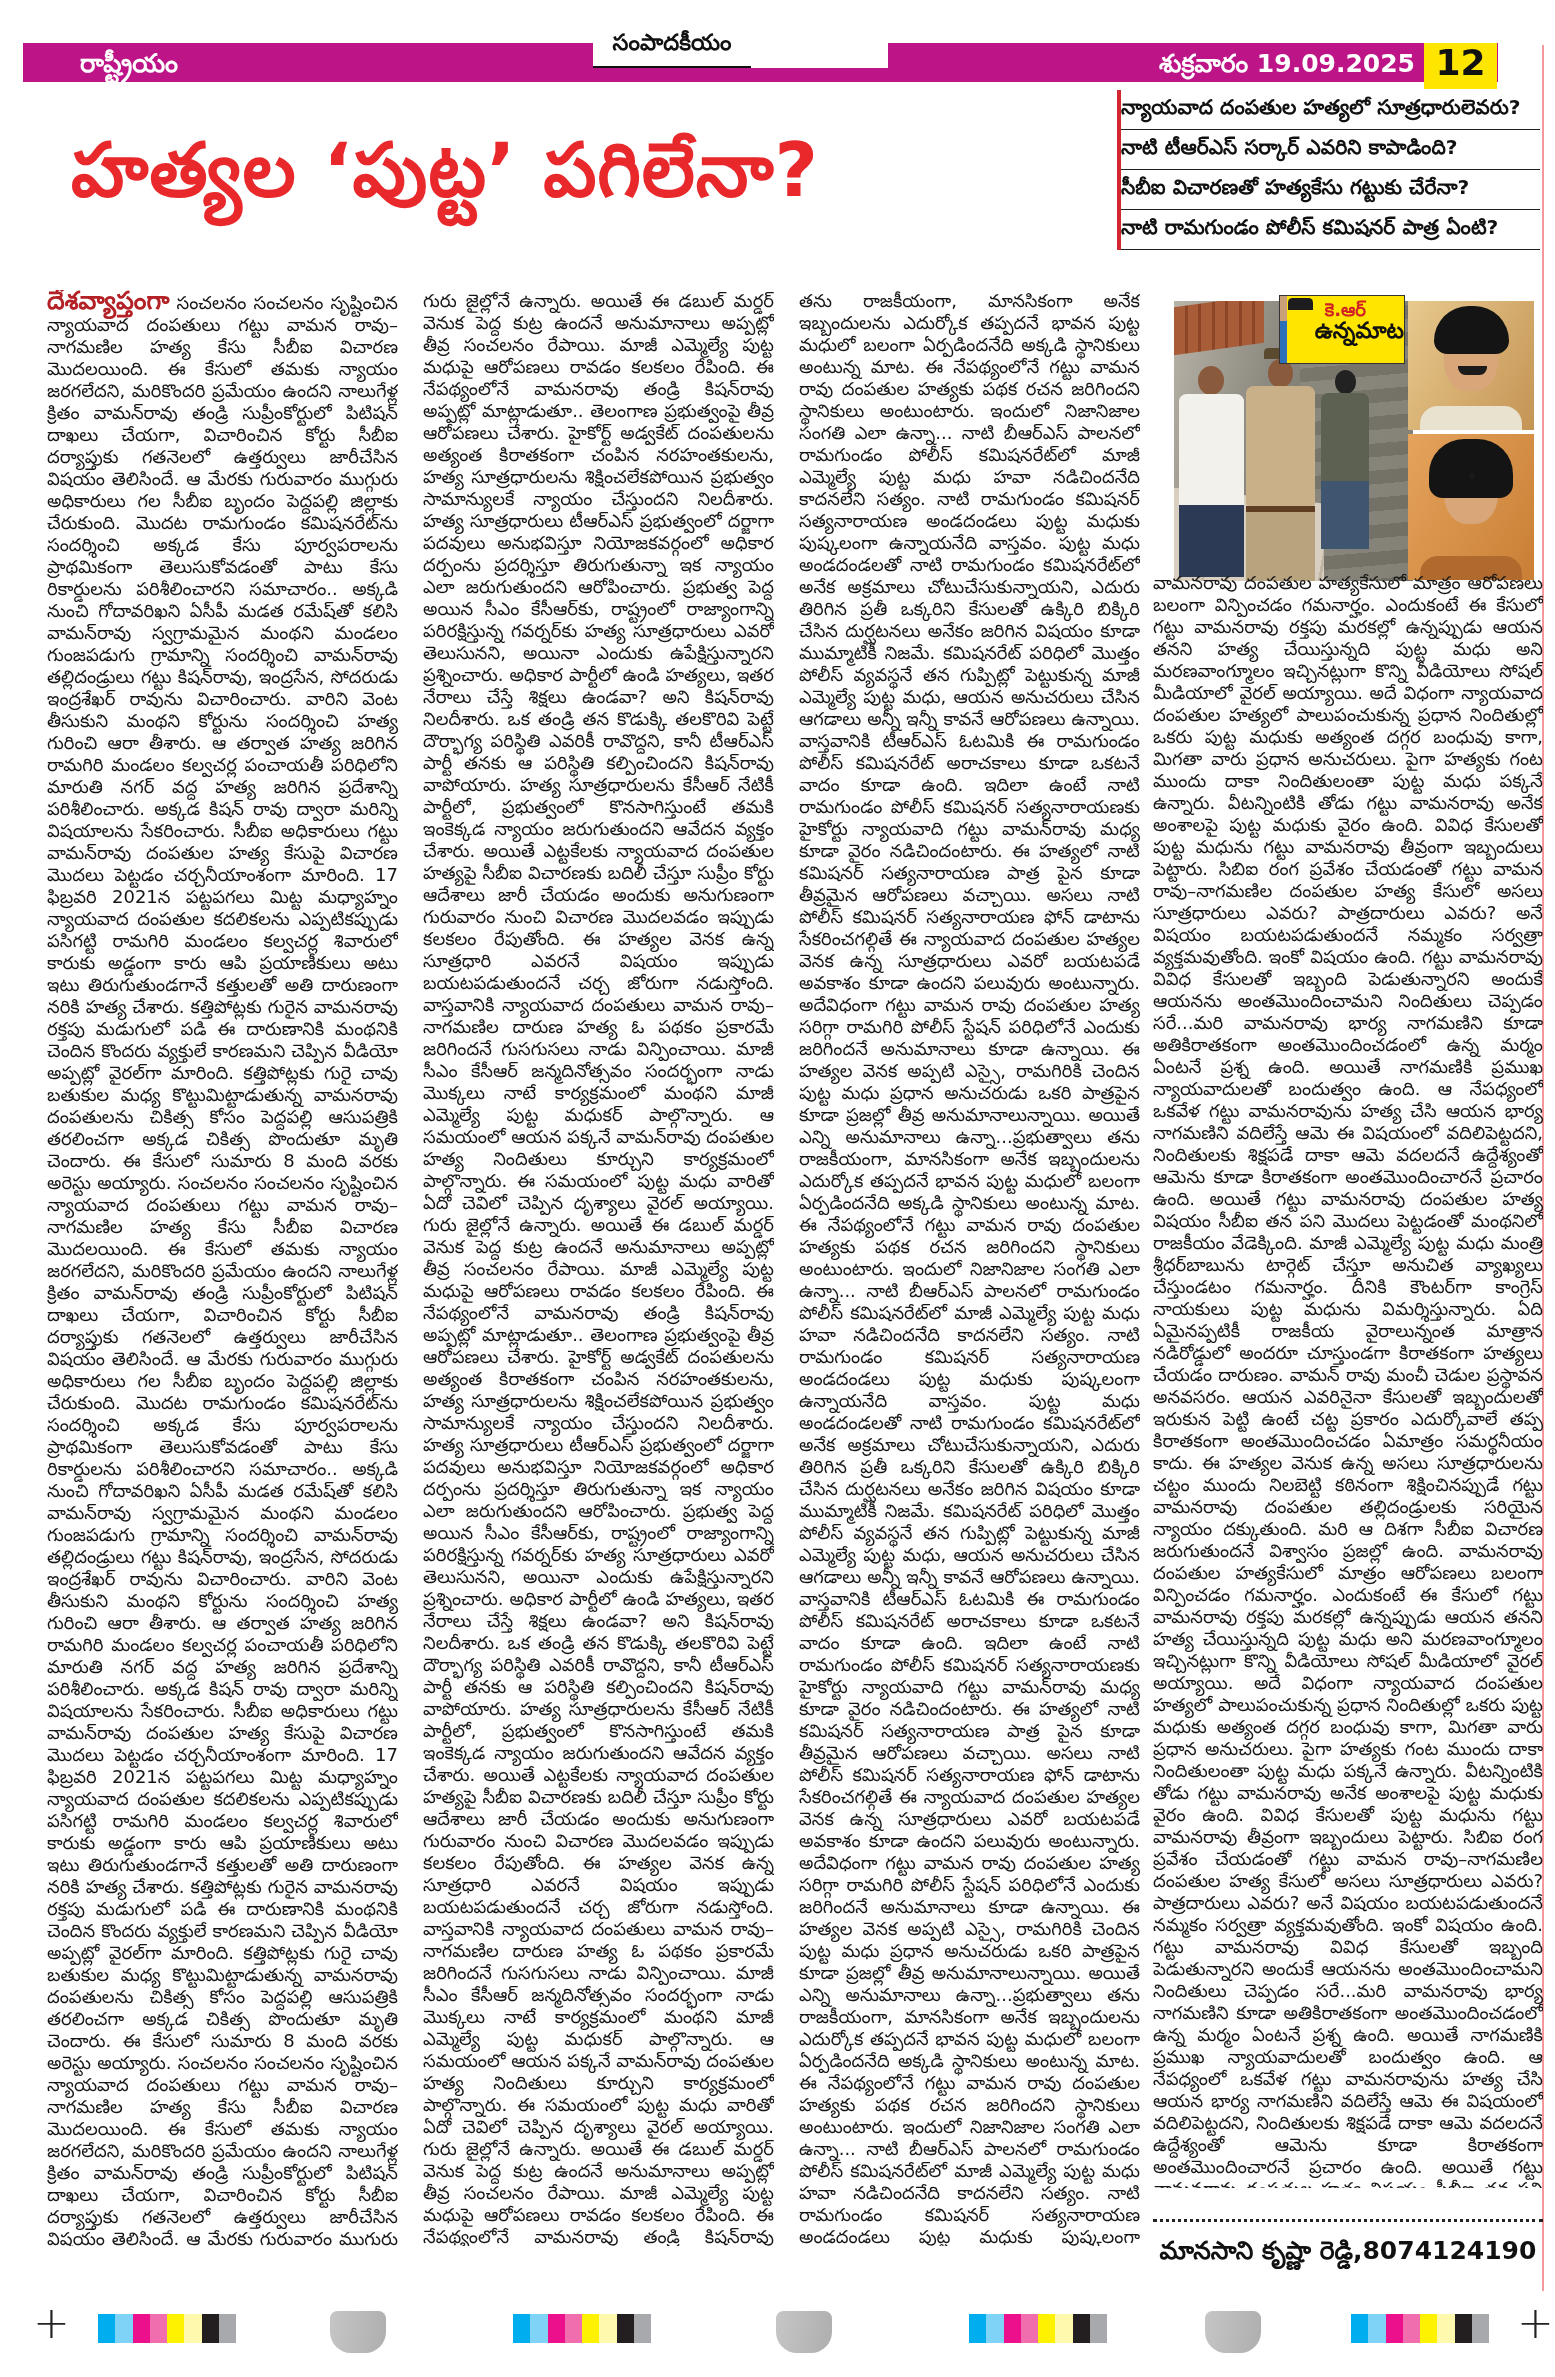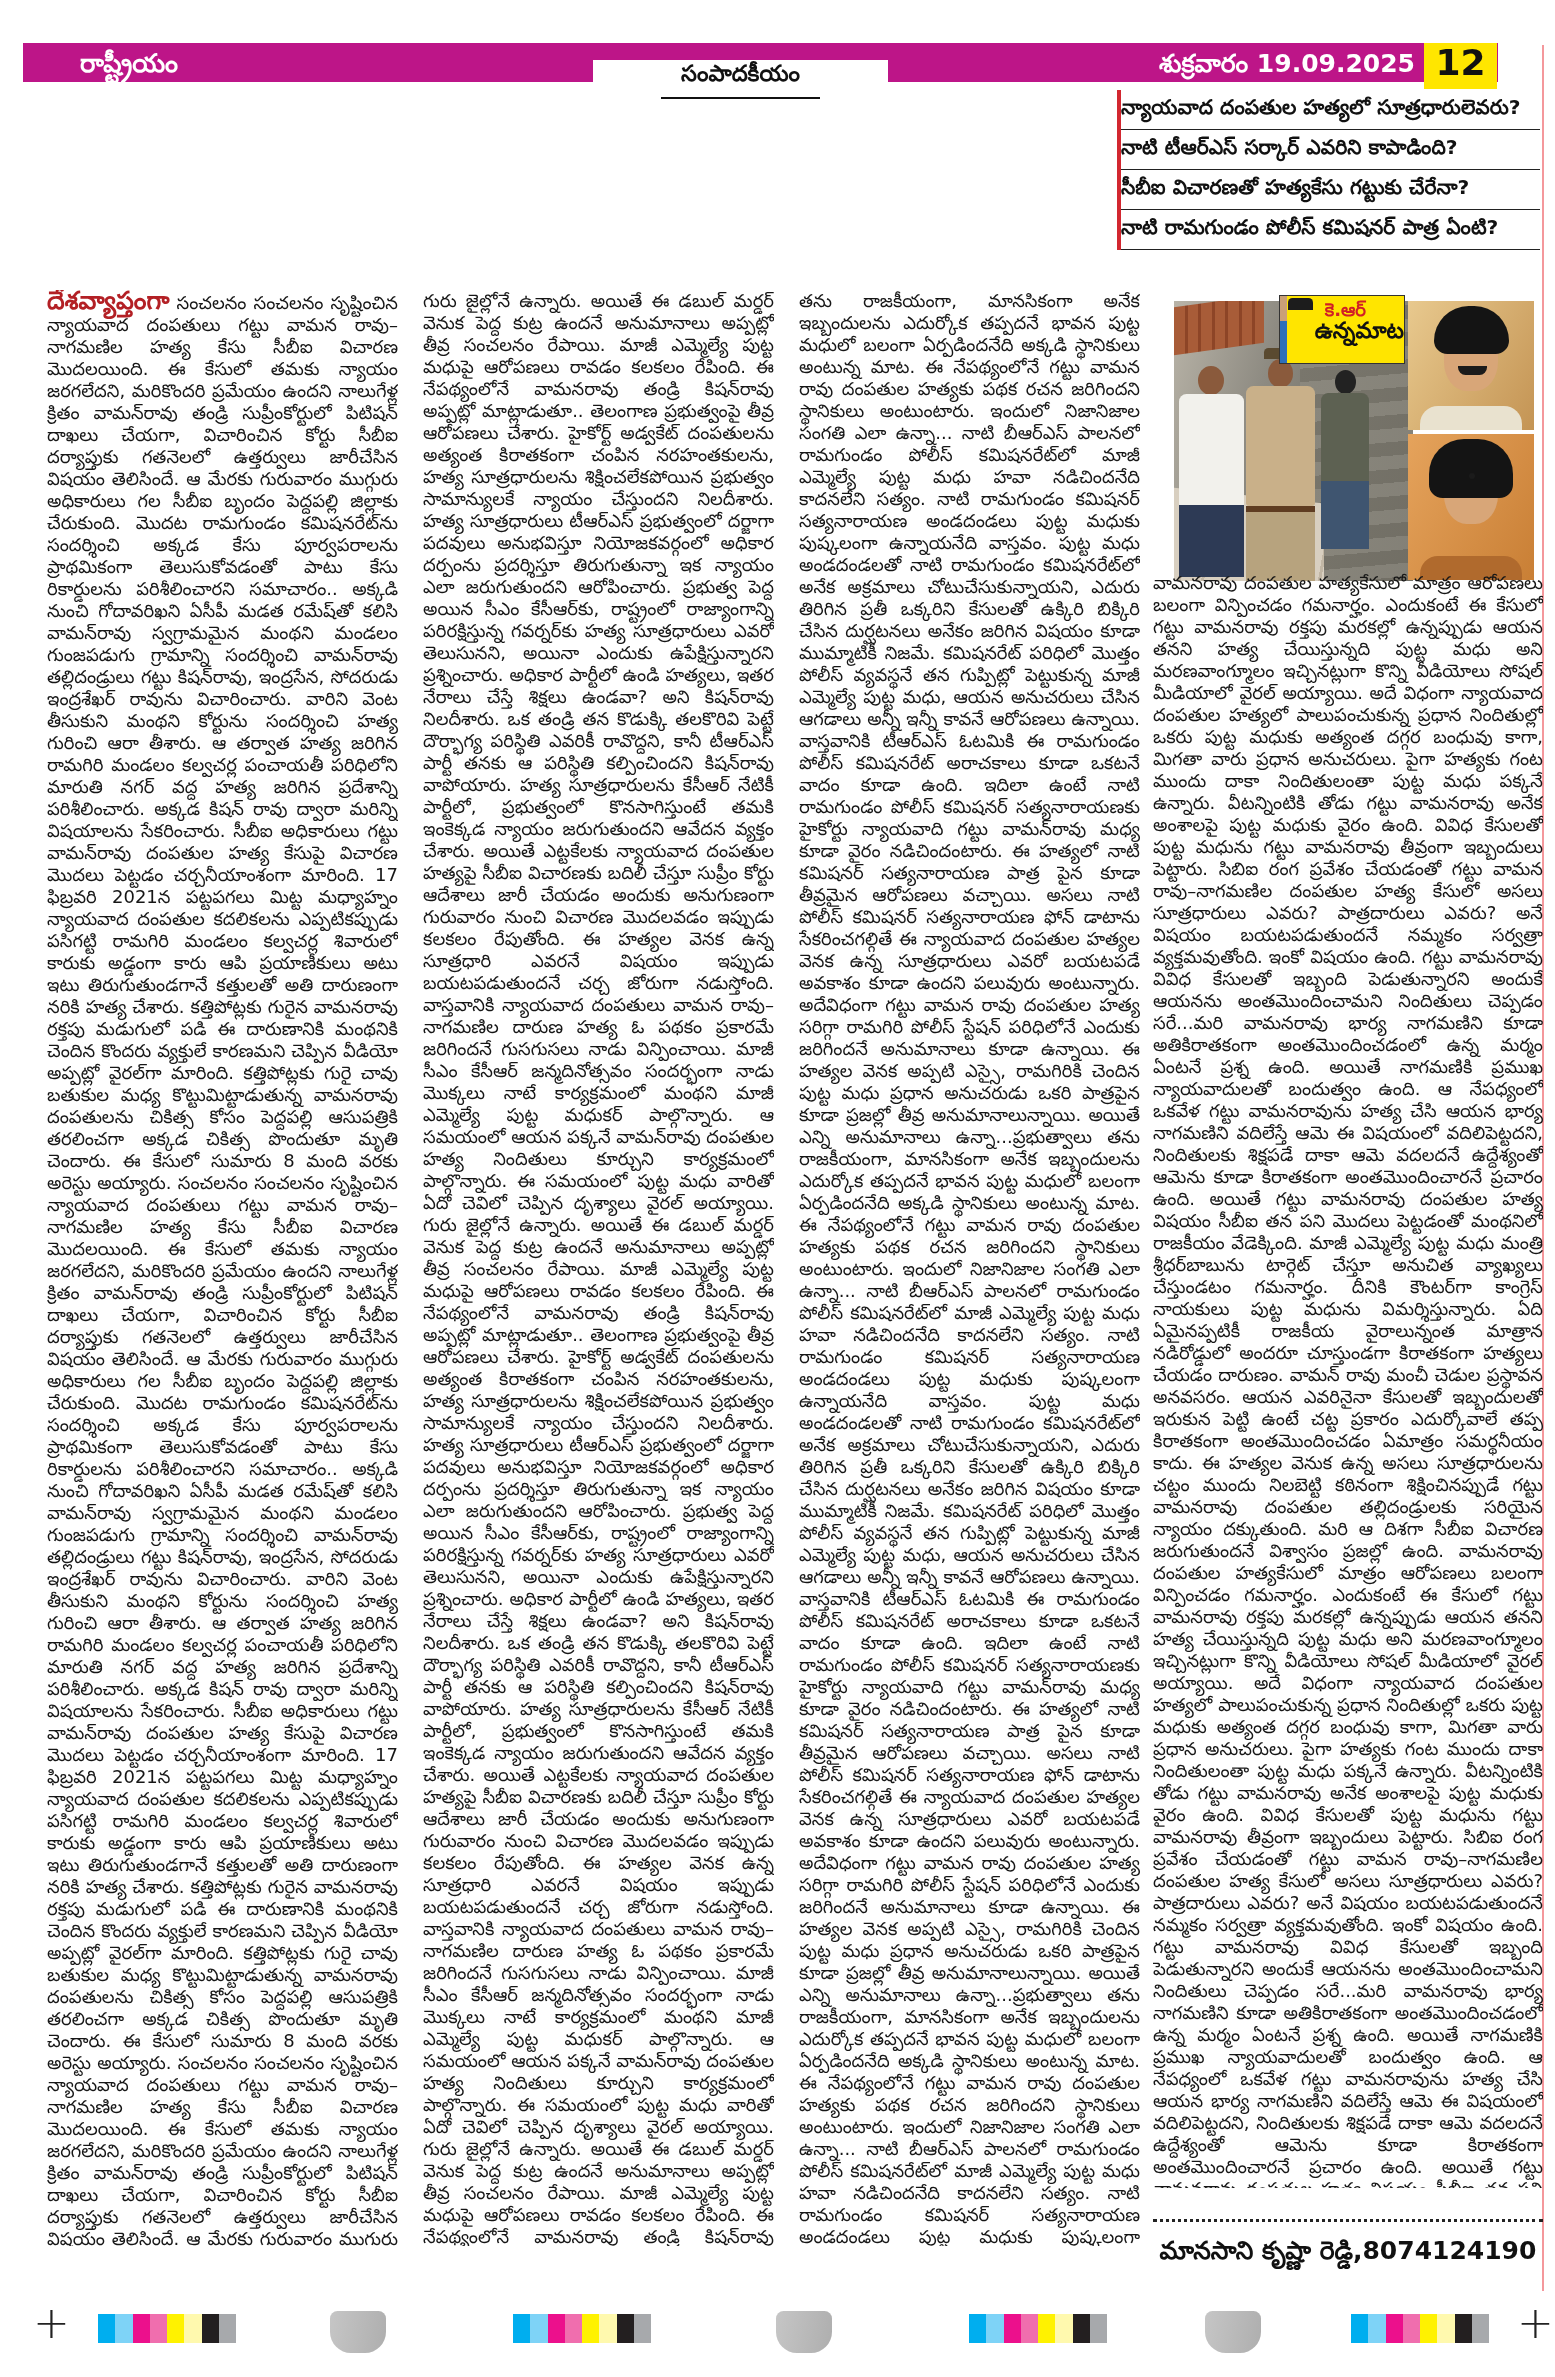--- a/index.html
+++ b/index.html
@@ -10,8 +10,8 @@
   .masthead-bar{position:absolute;left:22.6px;top:43px;width:1475px;height:39px;background:var(--magenta,#BD1588);}
   .section-label{position:absolute;left:80px;top:43px;height:39px;line-height:41px;color:#fff;
                  font-size:25.6px;font-weight:bold;}
-  .editorial-notch{position:absolute;left:593px;top:60px;width:295px;height:39px;background:#fff;
-                   display:flex;align-items:center;justify-content:center;}
+  .editorial-notch{position:absolute;left:593px;top:29px;width:295px;height:39px;background:#fff;
+                   display:flex;align-items:center;justify-content:flex-start;}
   .editorial-notch span{font-size:22.6px;font-weight:bold;color:#111;border-bottom:2.3px solid #111;padding:0 19.6px 4.5px;}
   .date-label{position:absolute;left:1076px;top:43px;width:339px;height:39px;line-height:41px;
               text-align:right;color:#fff;font-size:25px;font-weight:bold;}

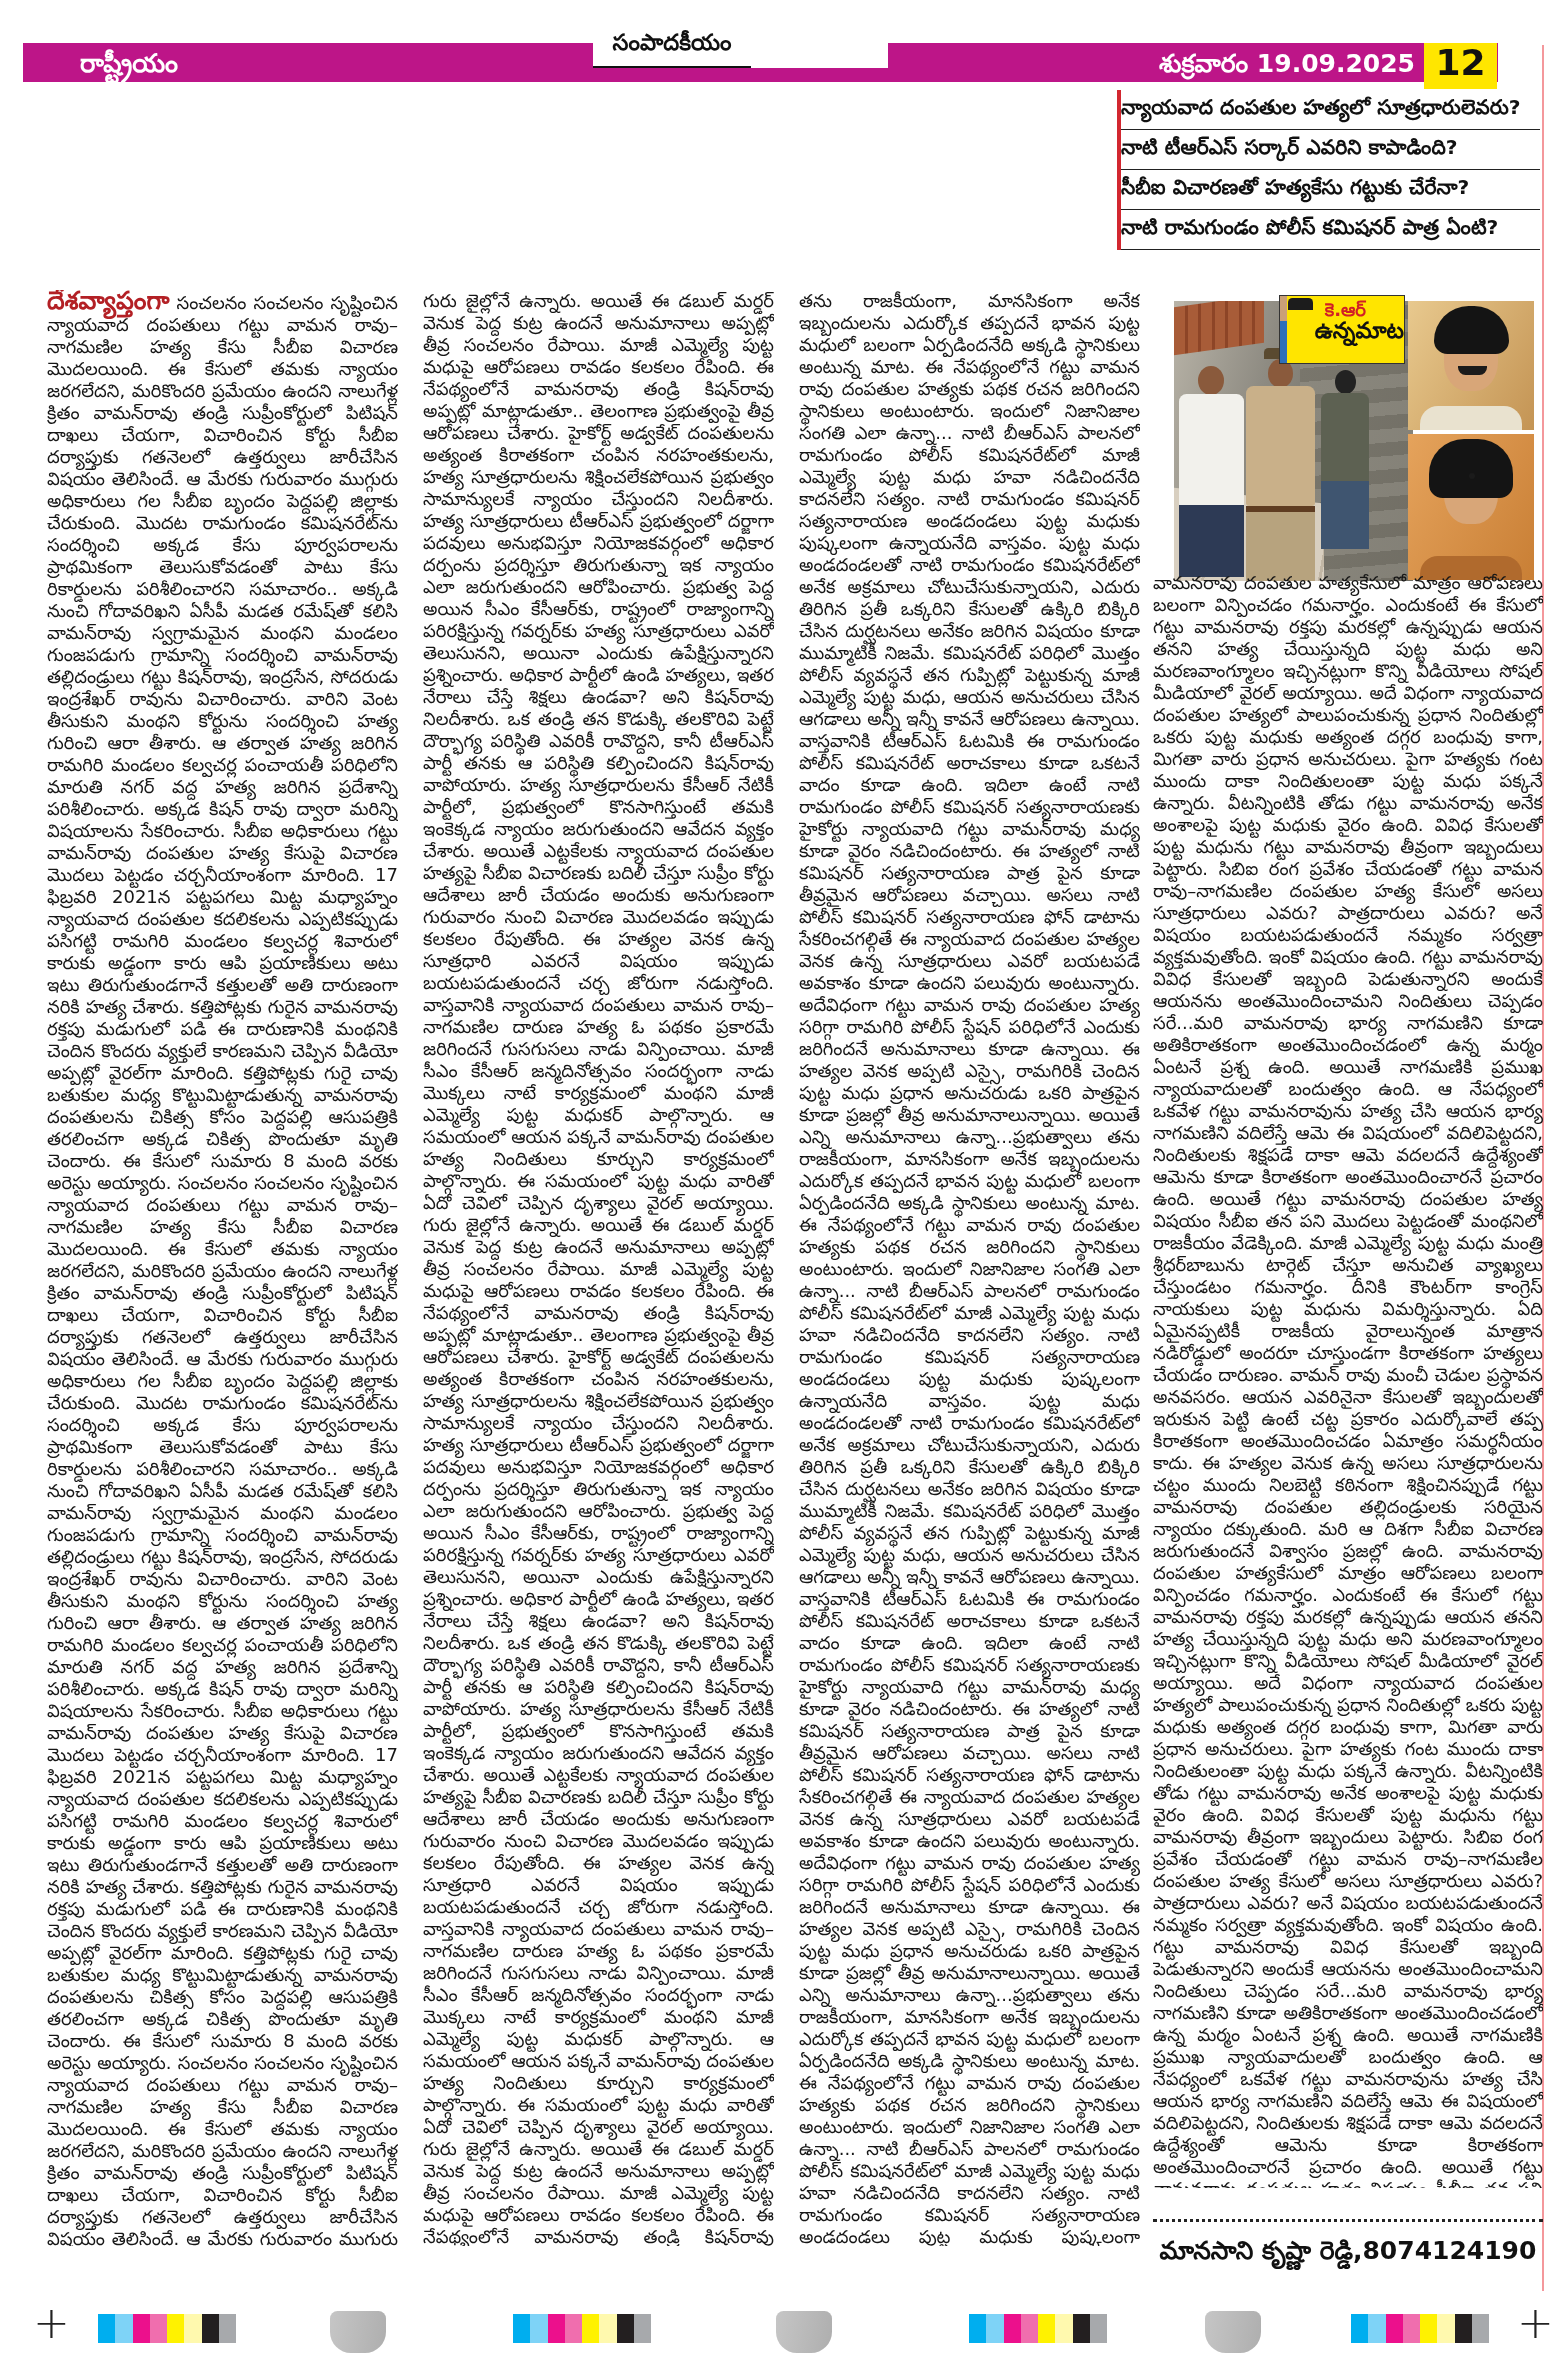--- a/index.html
+++ b/index.html
@@ -109,6 +109,7 @@
   <div class="page-num-box">12</div>
   <div class="right-edge-rule"></div>
 
+  <div class="headline">హత్యల ‘పుట్ట’ పగిలేనా?</div>
 
   <div class="q-box">
     <div class="q">న్యాయవాద దంపతుల హత్యలో సూత్రధారులెవరు?</div>

